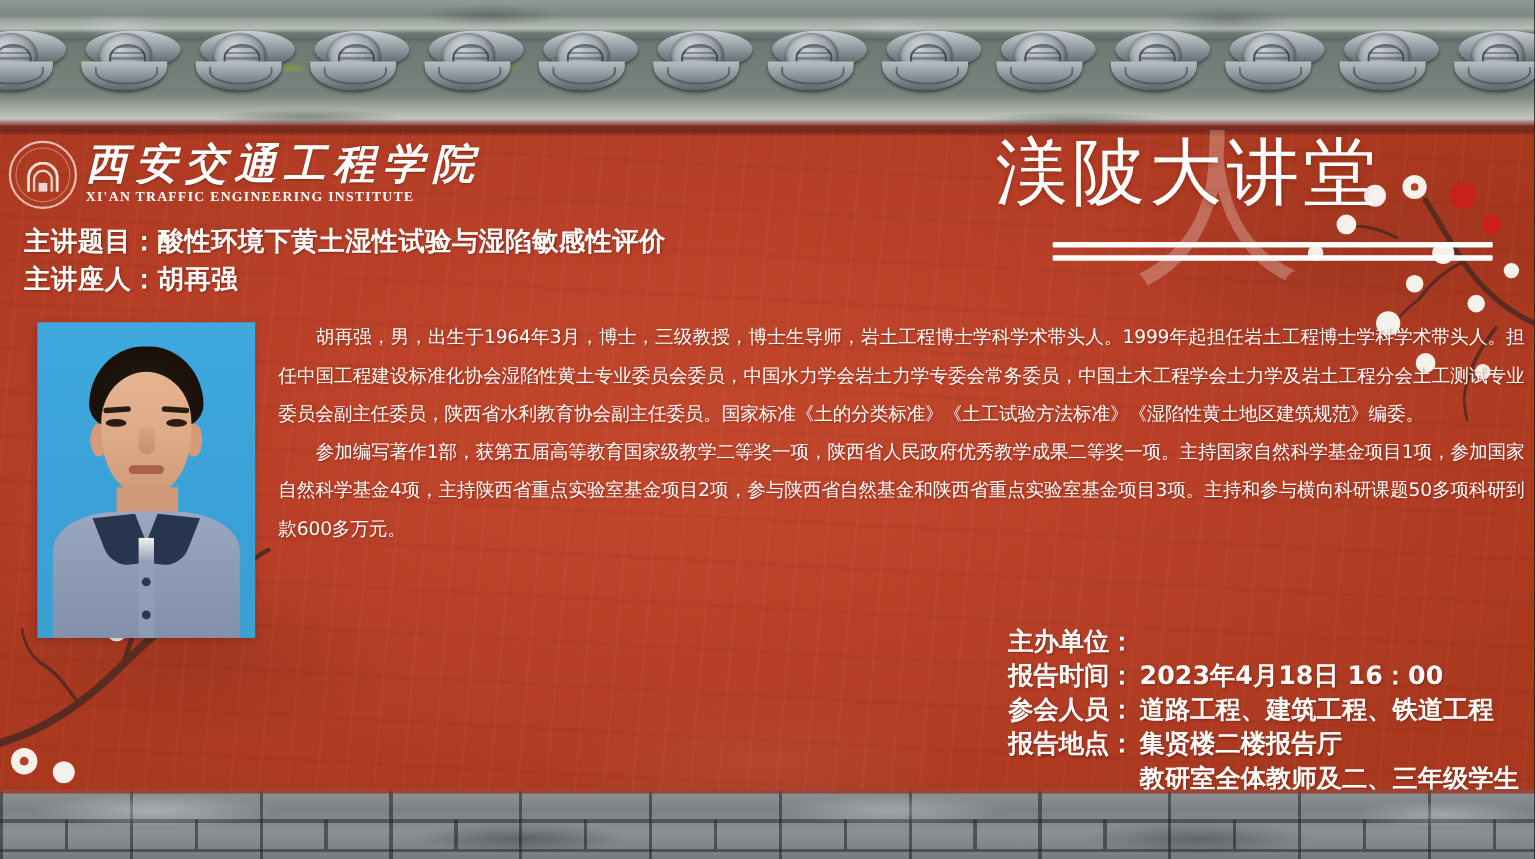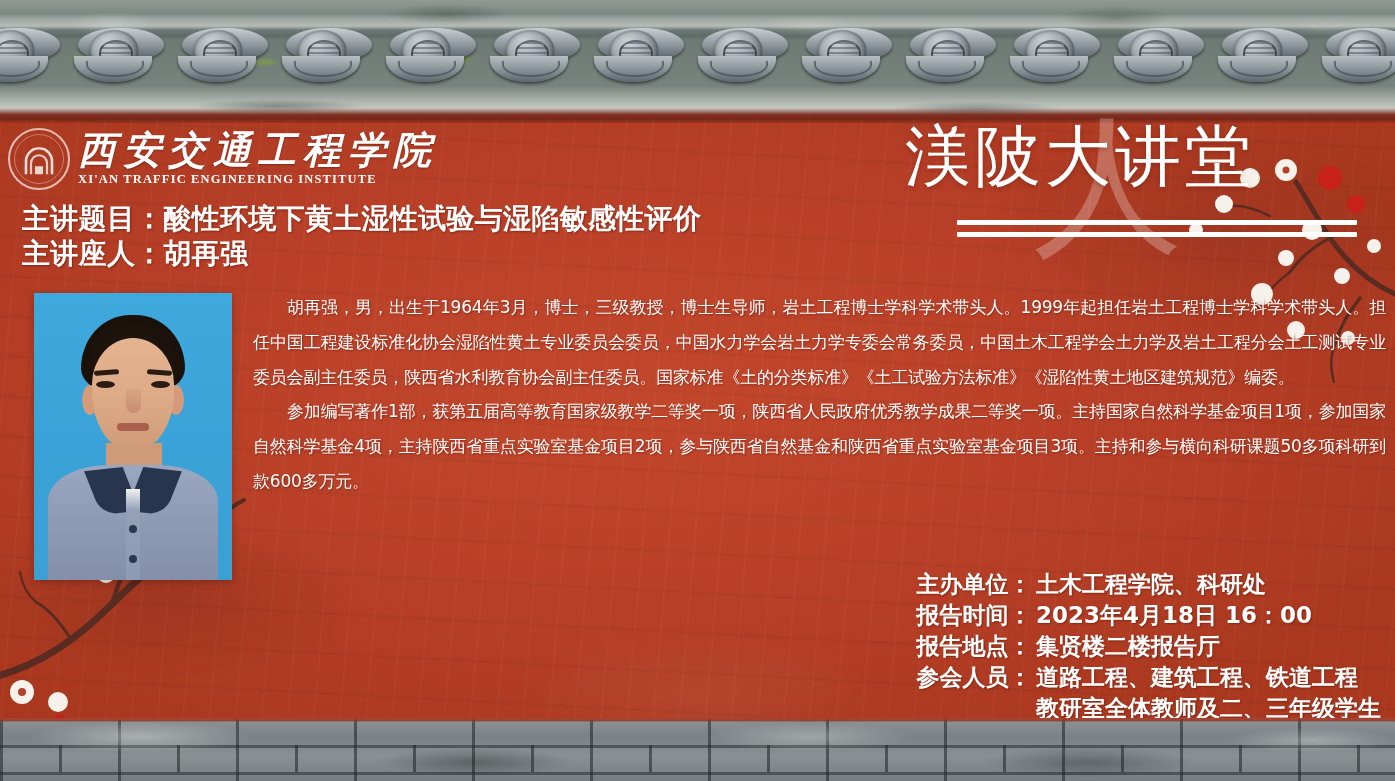--- a/index.html
+++ b/index.html
@@ -215,8 +215,8 @@
   .heading-block { position: absolute; left: 22px; top: 203px; }
   .heading-line {
     color: #fff; font-weight: 700;
-    font-size: 28px; line-height: 35px; white-space: nowrap;
-    font-family: Liberation Mono, monospace;
+    font-size: 24px; line-height: 35px; white-space: nowrap;
+    font-family: Liberation Serif, serif;
     text-shadow: 1px 1px 2px rgba(90,20,10,.55);
     letter-spacing: .3px;
   }

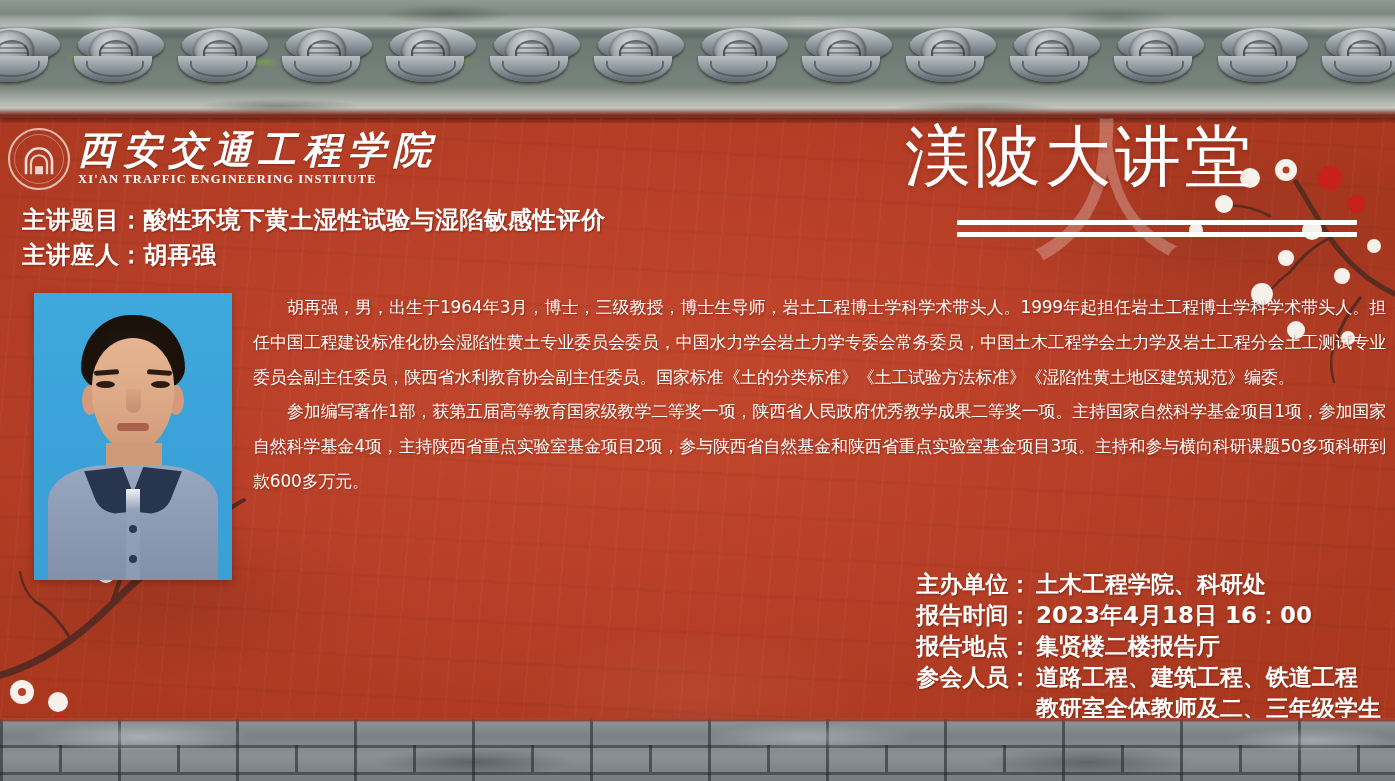--- a/index.html
+++ b/index.html
@@ -504,7 +504,6 @@
     <div class="event-info" style="top:451px;">
       <div class="ev-row">
         <span class="ev-label">主办单位：</span>
-        <span class="ev-val">土木工程学院、科研处</span>
       </div>
       <div class="ev-row">
         <span class="ev-label">报告时间：</span>

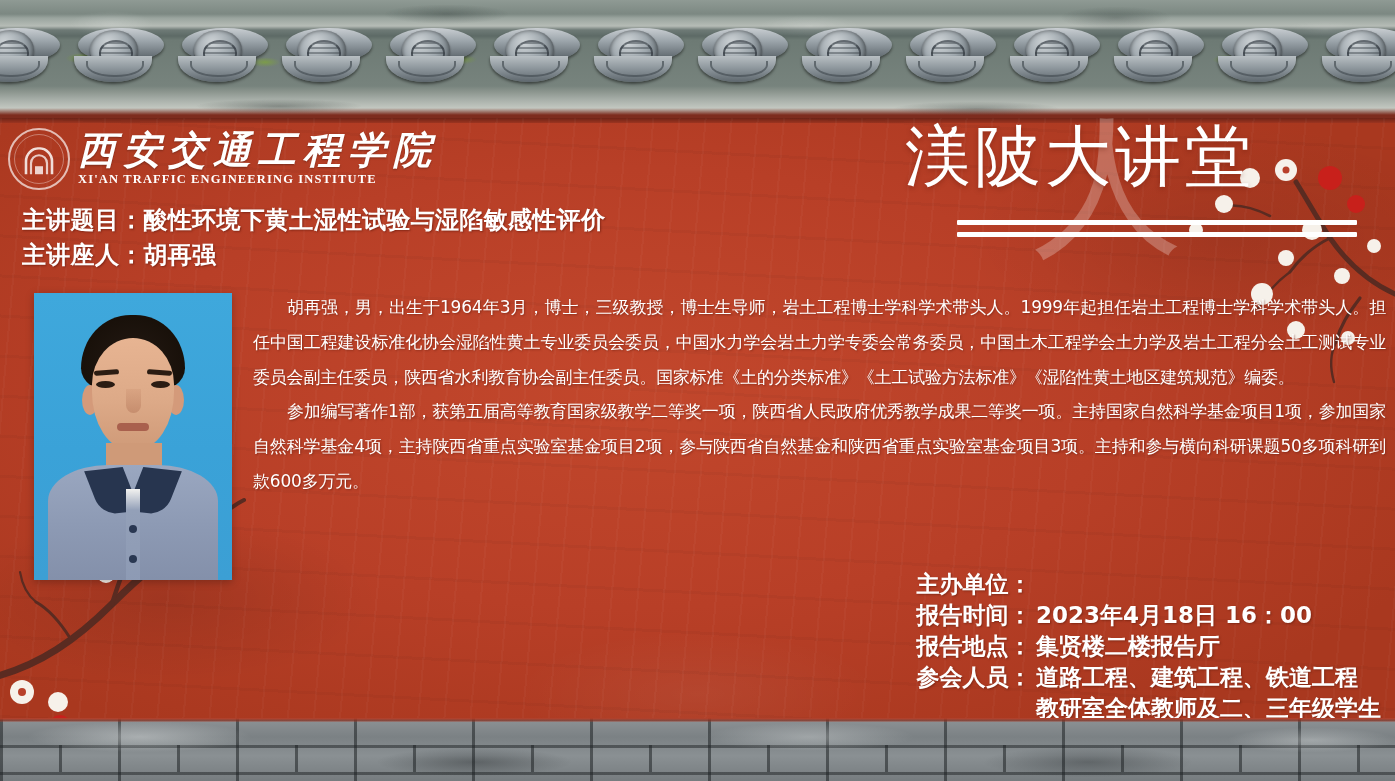--- a/index.html
+++ b/index.html
@@ -510,12 +510,12 @@
         <span class="ev-val">2023年4月18日   16：00</span>
       </div>
       <div class="ev-row">
+        <span class="ev-label">参会人员：</span>
+        <span class="ev-val">道路工程、建筑工程、铁道工程</span>
+      </div>
+      <div class="ev-row">
         <span class="ev-label">报告地点：</span>
         <span class="ev-val">集贤楼二楼报告厅</span>
-      </div>
-      <div class="ev-row">
-        <span class="ev-label">参会人员：</span>
-        <span class="ev-val">道路工程、建筑工程、铁道工程</span>
       </div>
       <div class="ev-cont">教研室全体教师及二、三年级学生</div>
     </div>

